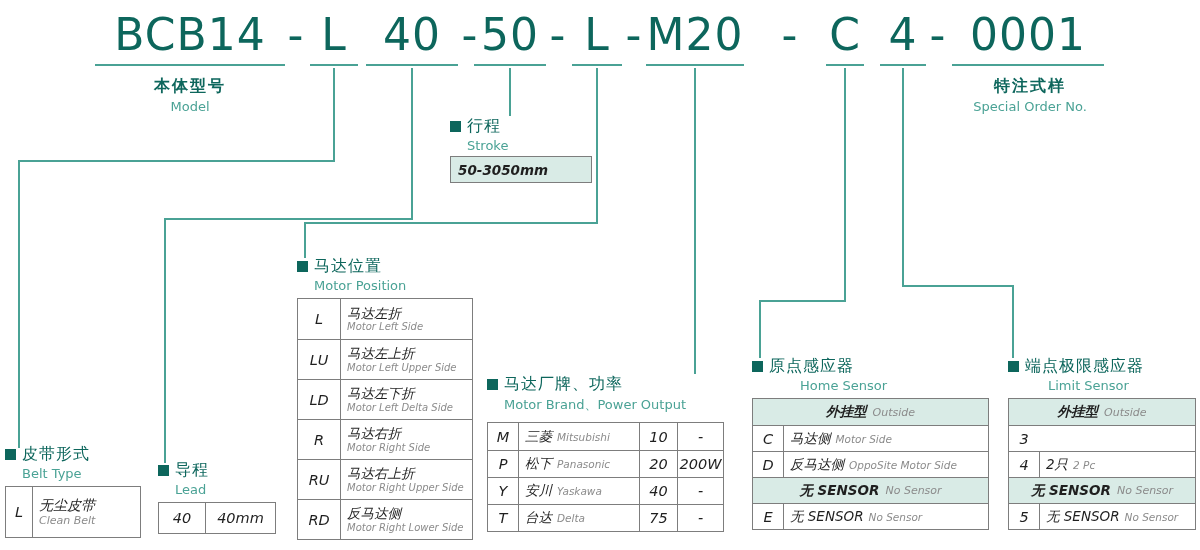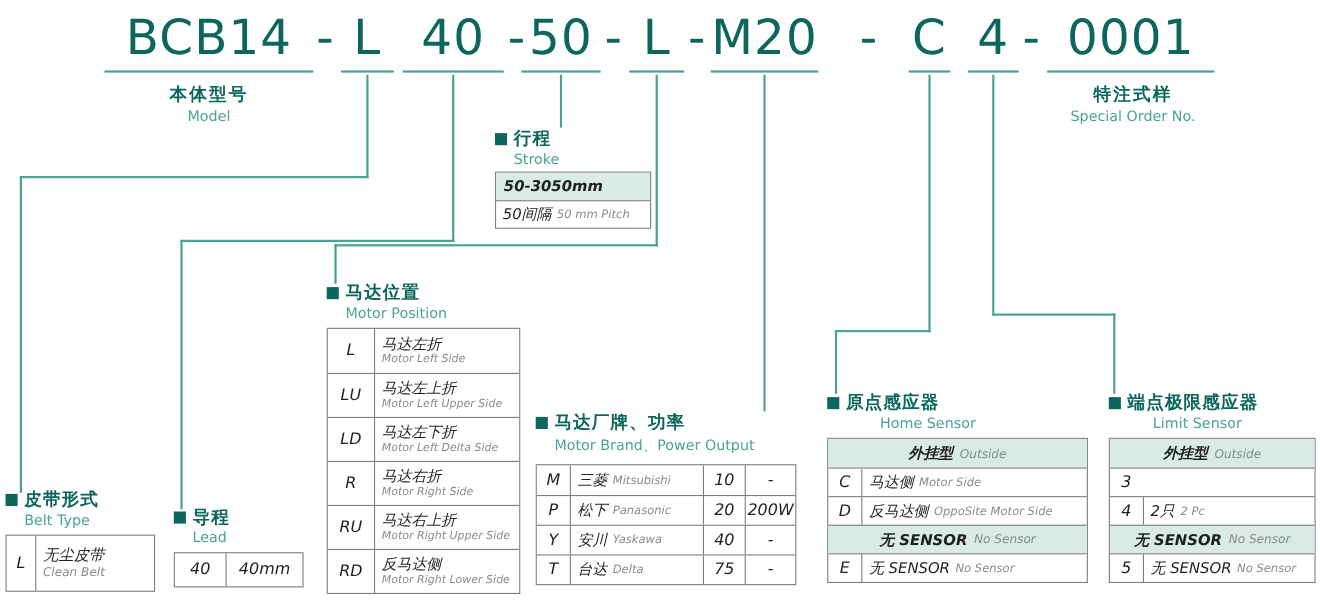--- a/index.html
+++ b/index.html
@@ -17,7 +17,7 @@
   .sec-head { position:absolute; white-space:nowrap; }
   .zh-row { display:flex; align-items:center; gap:6px; }
   .bullet { width:11px; height:11px; background:var(--dark); flex:0 0 auto; }
-  .sec-zh { font-size:16px; font-weight:bold; color:var(--dark); letter-spacing:1px; }
+  .sec-zh { font-size:16px; font-weight:normal; color:var(--dark); letter-spacing:1px; }
   .sec-en { font-size:13px; color:var(--mid); margin-left:17px; margin-top:1px; }
   .tbl { position:absolute; border:1px solid var(--bd); background:#fff;font-style:italic; }
   .trow { display:flex; border-top:1px solid var(--bd); }

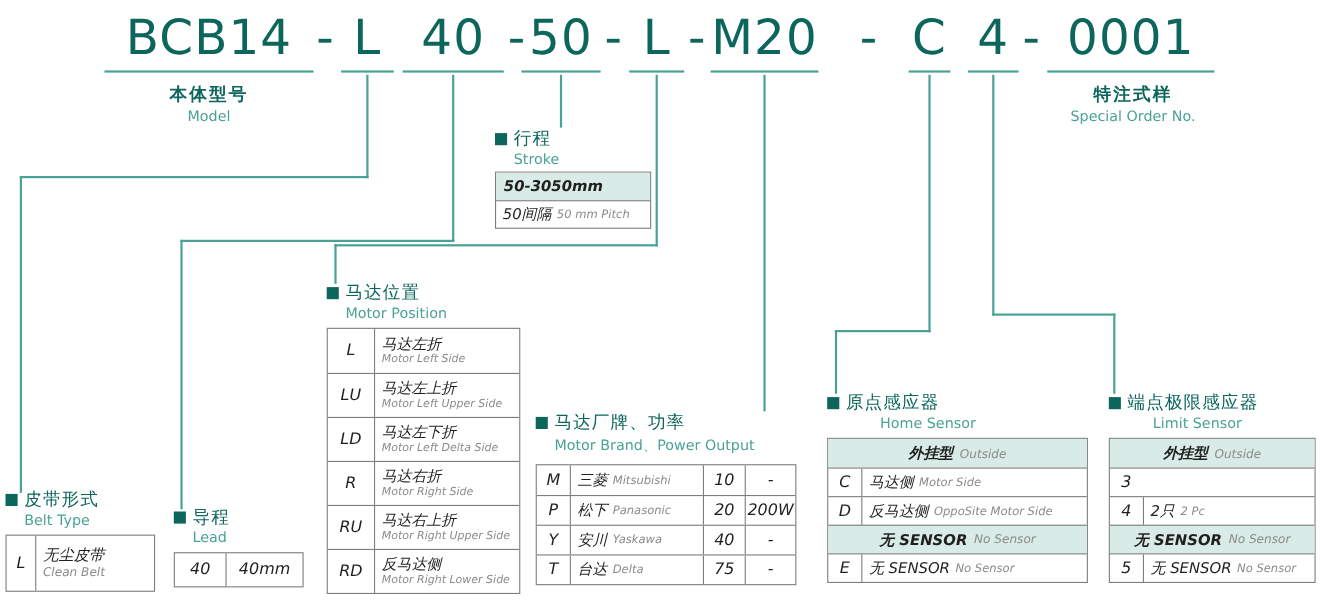--- a/index.html
+++ b/index.html
@@ -102,12 +102,6 @@
     <div class="trow range-row" style="height:25px">
       <span class="range">50-3050mm</span>
     </div>
-    <div class="trow" style="height:25px">
-      <div class="tcell desc-inline" style="flex:1">
-        <span class="i-zh">50间隔</span>
-        <span class="i-en">50 mm Pitch</span>
-      </div>
-    </div>
   </div>
 
   <div class="sec-head" style="left:297px;top:256px">

